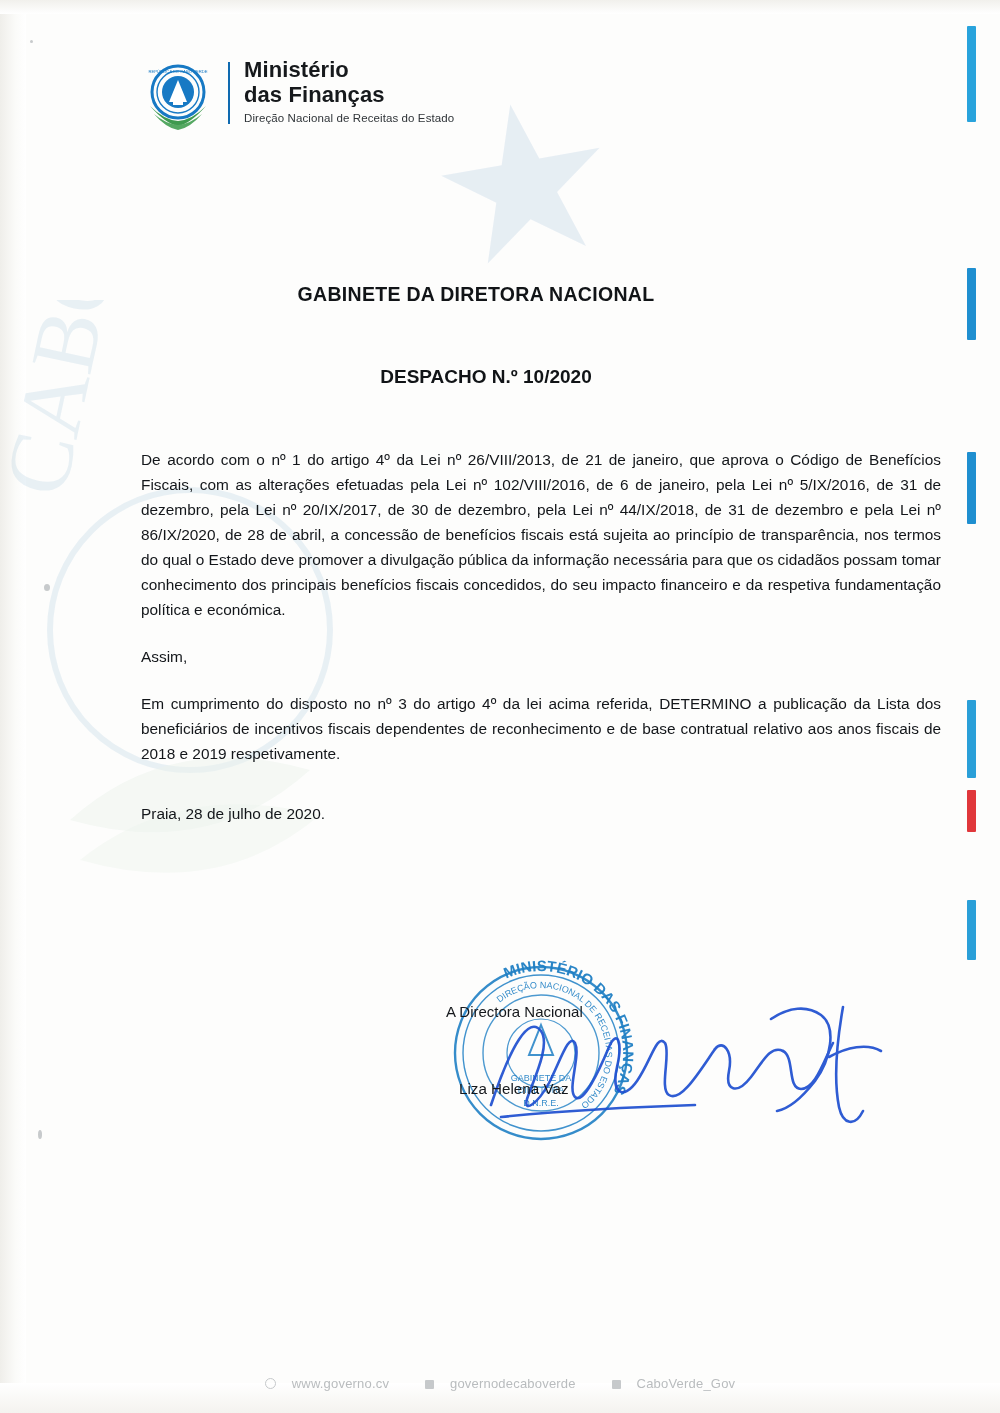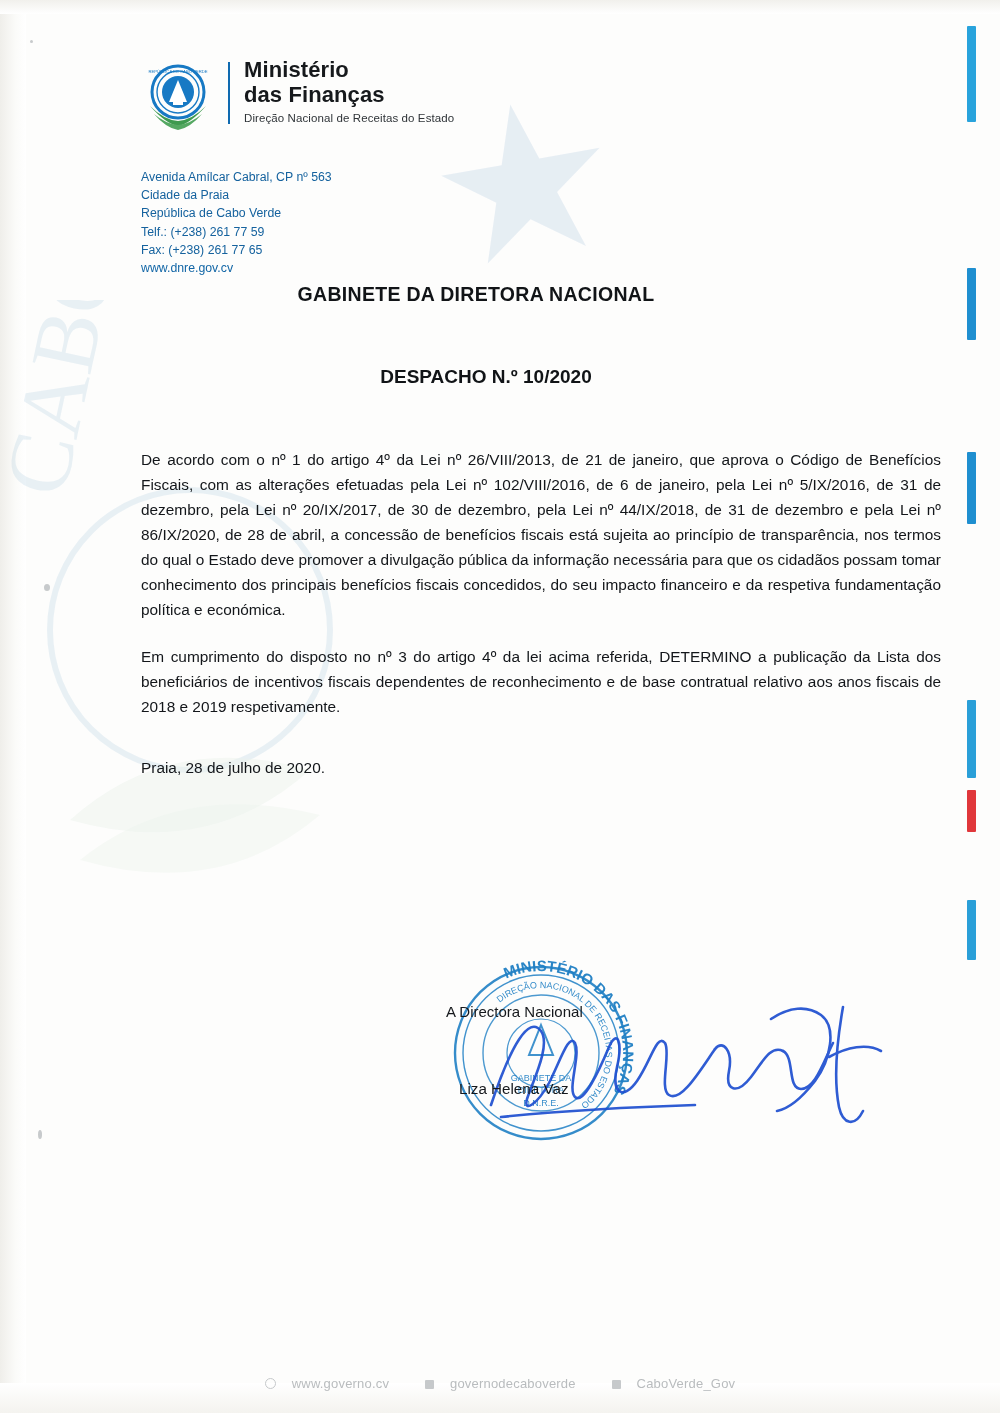--- a/index.html
+++ b/index.html
@@ -283,14 +283,6 @@
     </div>
   </div>
 
-  <div class="address">
-    <div>Avenida Amílcar Cabral, CP nº 563</div>
-    <div>Cidade da Praia</div>
-    <div>República de Cabo Verde</div>
-    <div>Telf.: (+238) 261 77 59</div>
-    <div>Fax:  (+238) 261 77 65</div>
-    <div class="url">www.dnre.gov.cv</div>
-  </div>
 
   <div class="title-office">GABINETE DA DIRETORA NACIONAL</div>
   <div class="title-despacho">DESPACHO N.º 10/2020</div>

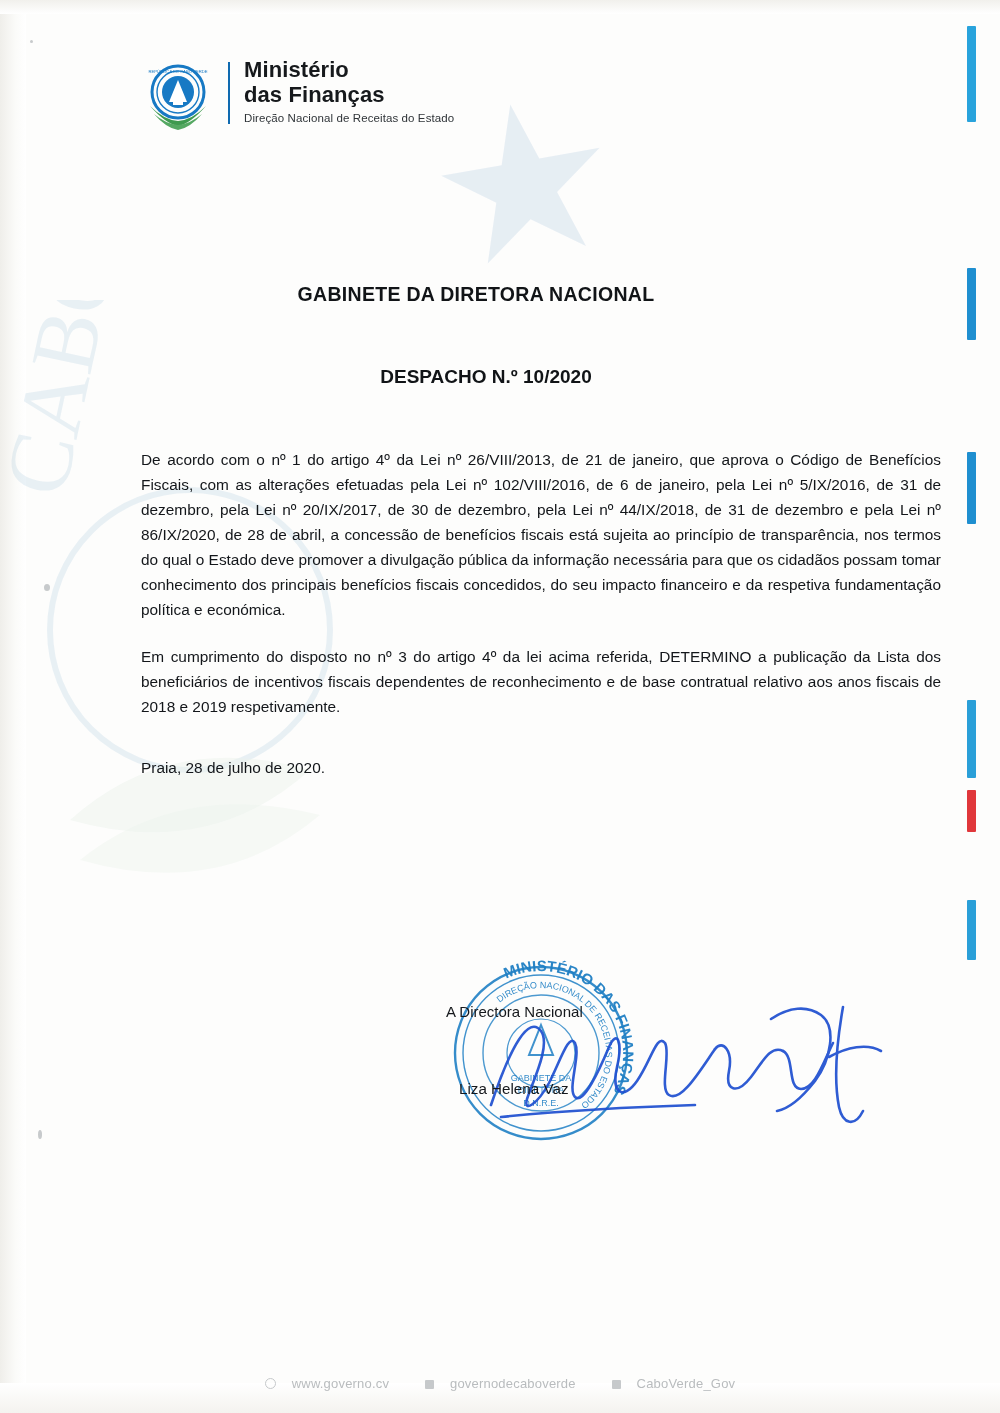--- a/index.html
+++ b/index.html
@@ -289,6 +289,7 @@
 
   <div class="body-block">
     <p class="para">De acordo com o nº 1 do artigo 4º da Lei nº 26/VIII/2013, de 21 de janeiro, que aprova o Código de Benefícios Fiscais, com as alterações efetuadas pela Lei nº 102/VIII/2016, de 6 de janeiro, pela Lei nº 5/IX/2016, de 31 de dezembro, pela Lei nº 20/IX/2017, de 30 de dezembro, pela Lei nº 44/IX/2018, de 31 de dezembro e pela Lei nº 86/IX/2020, de 28 de abril, a concessão de benefícios fiscais está sujeita ao princípio de transparência, nos termos do qual o Estado deve promover a divulgação pública da informação necessária para que os cidadãos possam tomar conhecimento dos principais benefícios fiscais concedidos, do seu impacto financeiro e da respetiva fundamentação política e económica.</p>
+    <p class="para para-assim">Assim,</p>
     <p class="para">Em cumprimento do disposto no nº 3 do artigo 4º da lei acima referida, DETERMINO a publicação da Lista dos beneficiários de incentivos fiscais dependentes de reconhecimento e de base contratual relativo aos anos fiscais de 2018 e 2019 respetivamente.</p>
     <p class="para para-date">Praia, 28 de julho de 2020.</p>
   </div>

